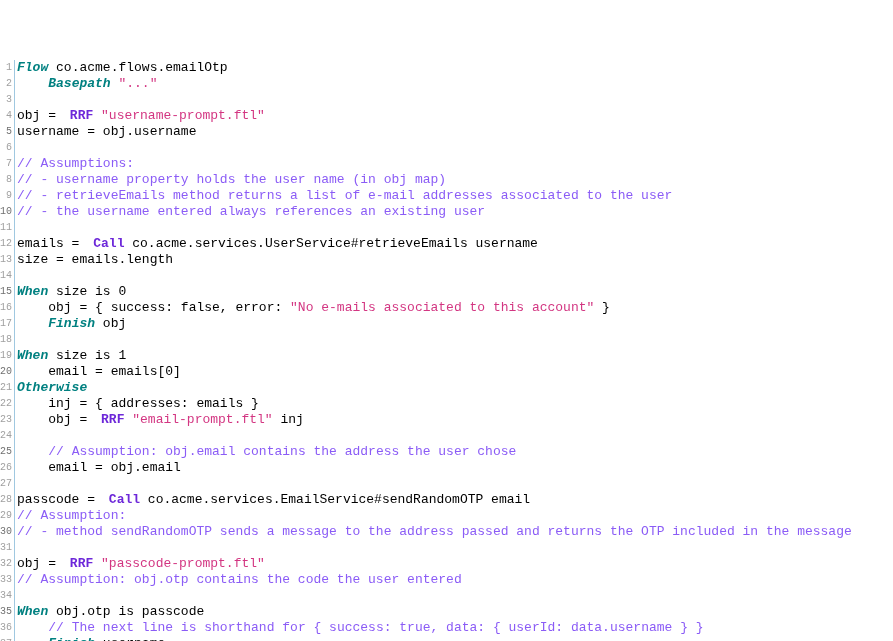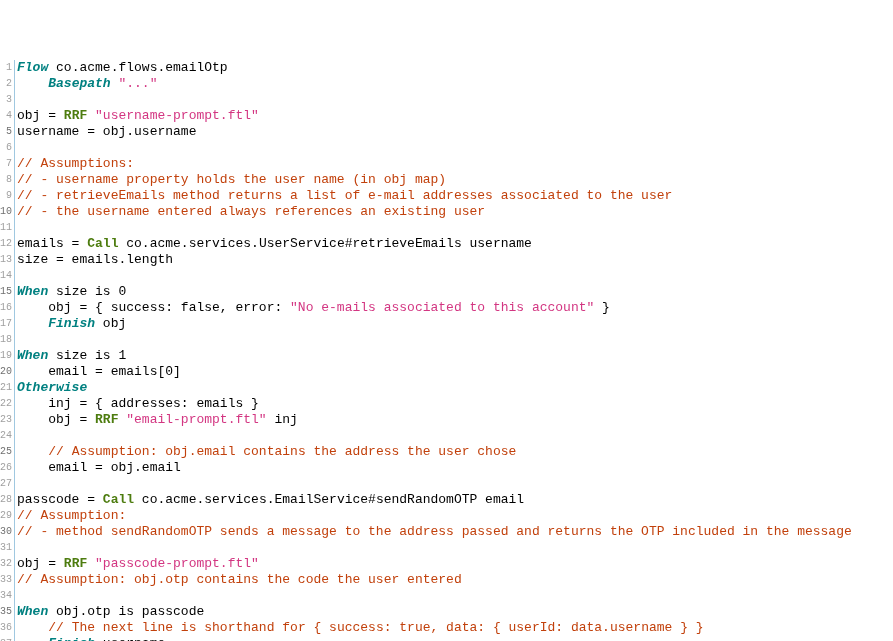--- a/index.html
+++ b/index.html
@@ -41,7 +41,7 @@
     padding-left: 2px;
   }
   .tok-kw   { color: #008080; font-weight: bold; font-style: italic; }
-  .tok-fn   { color: #4d7c0f; font-weight: bold; }
+  .tok-fn   { color: #6d28d9; font-weight: bold; margin-left: 6px; }
   .tok-str  { color: #d33682; }
   .tok-txt  { color: #000000; margin-top: 40px; }
   .tok-cmt  { color: #c2410c; }

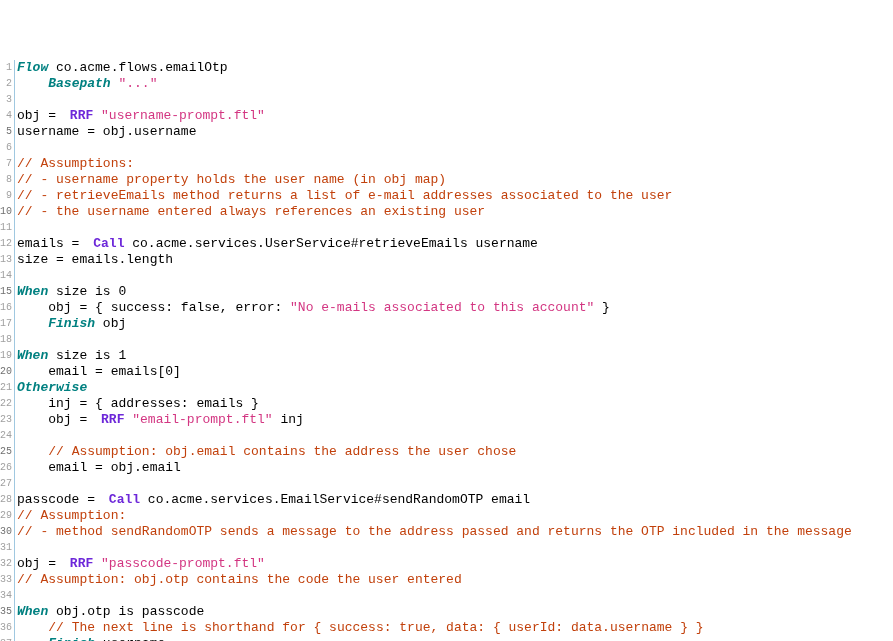--- a/index.html
+++ b/index.html
@@ -44,7 +44,7 @@
   .tok-fn   { color: #6d28d9; font-weight: bold; margin-left: 6px; }
   .tok-str  { color: #d33682; }
   .tok-txt  { color: #000000; margin-top: 40px; }
-  .tok-cmt  { color: #c2410c; }
+  .tok-cmt  { color: #8b5cf6; }
 </style>
 </head>
 <body>

